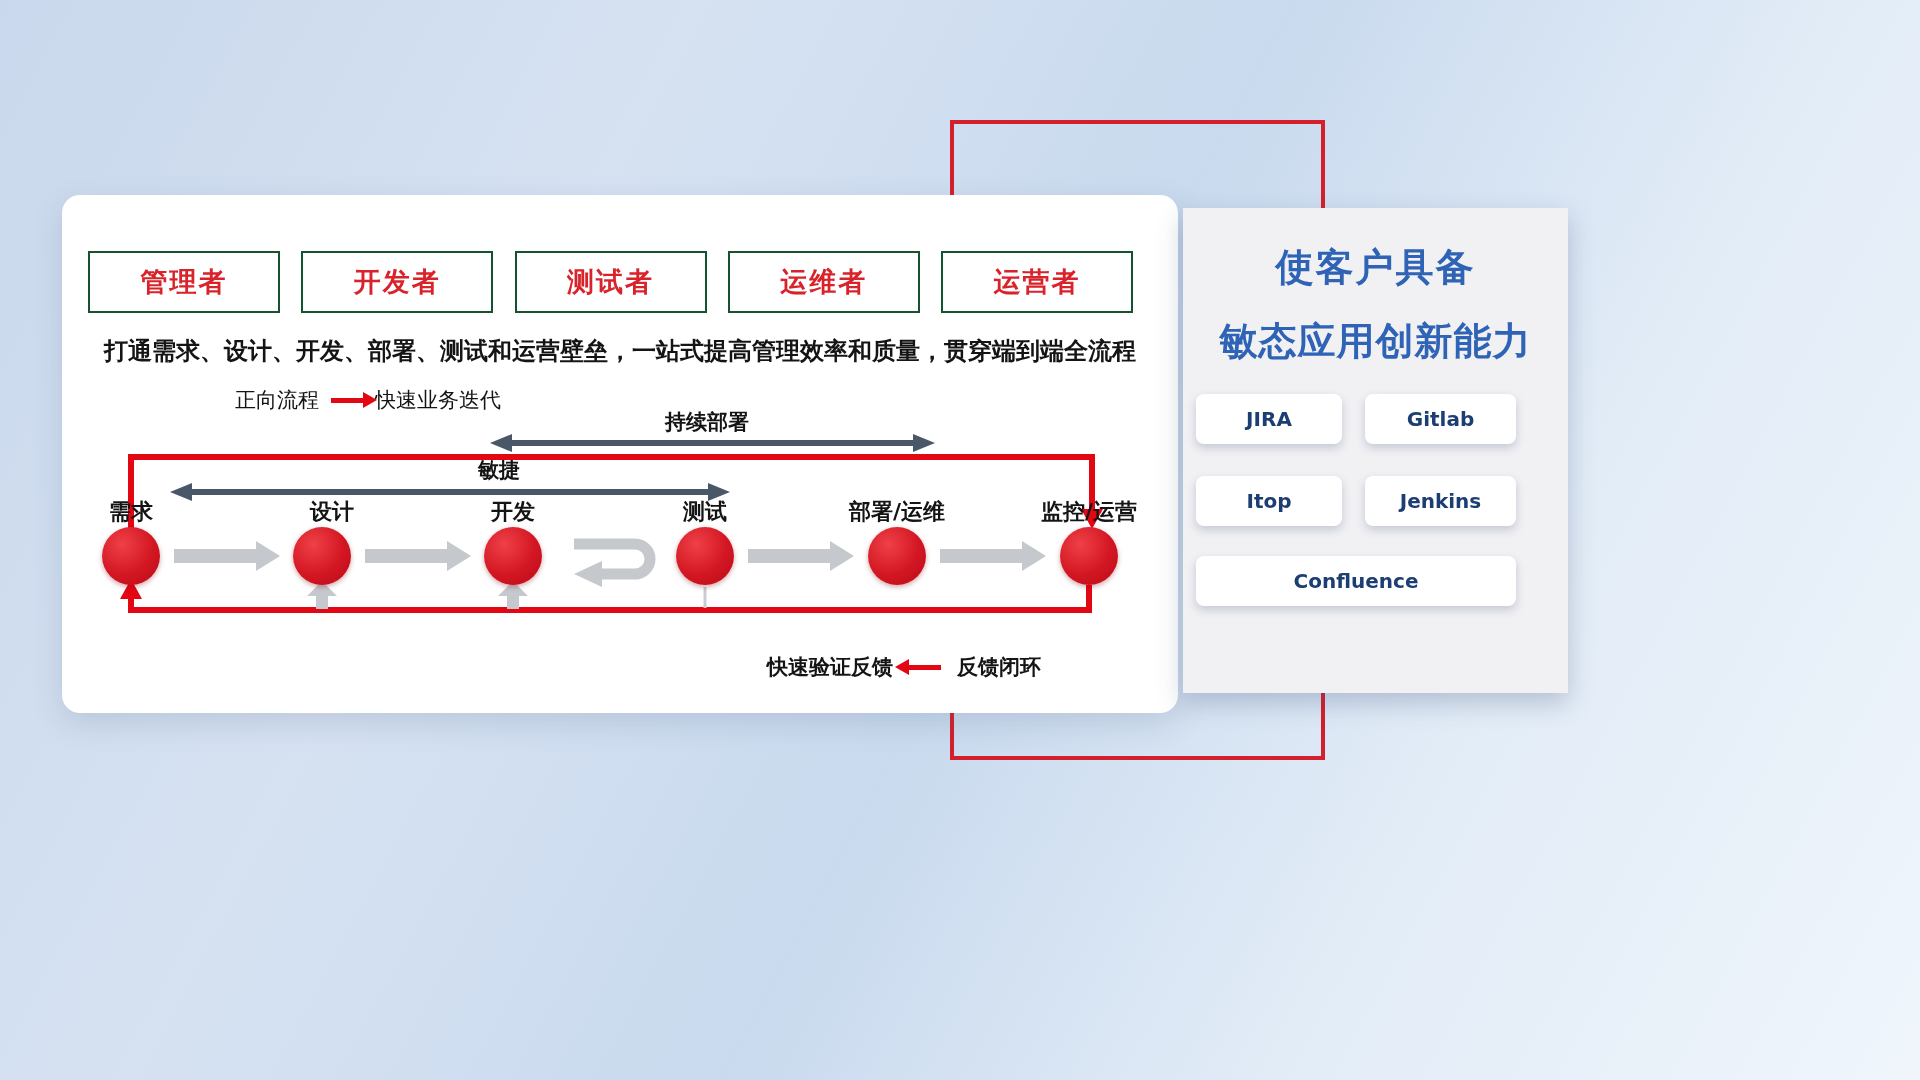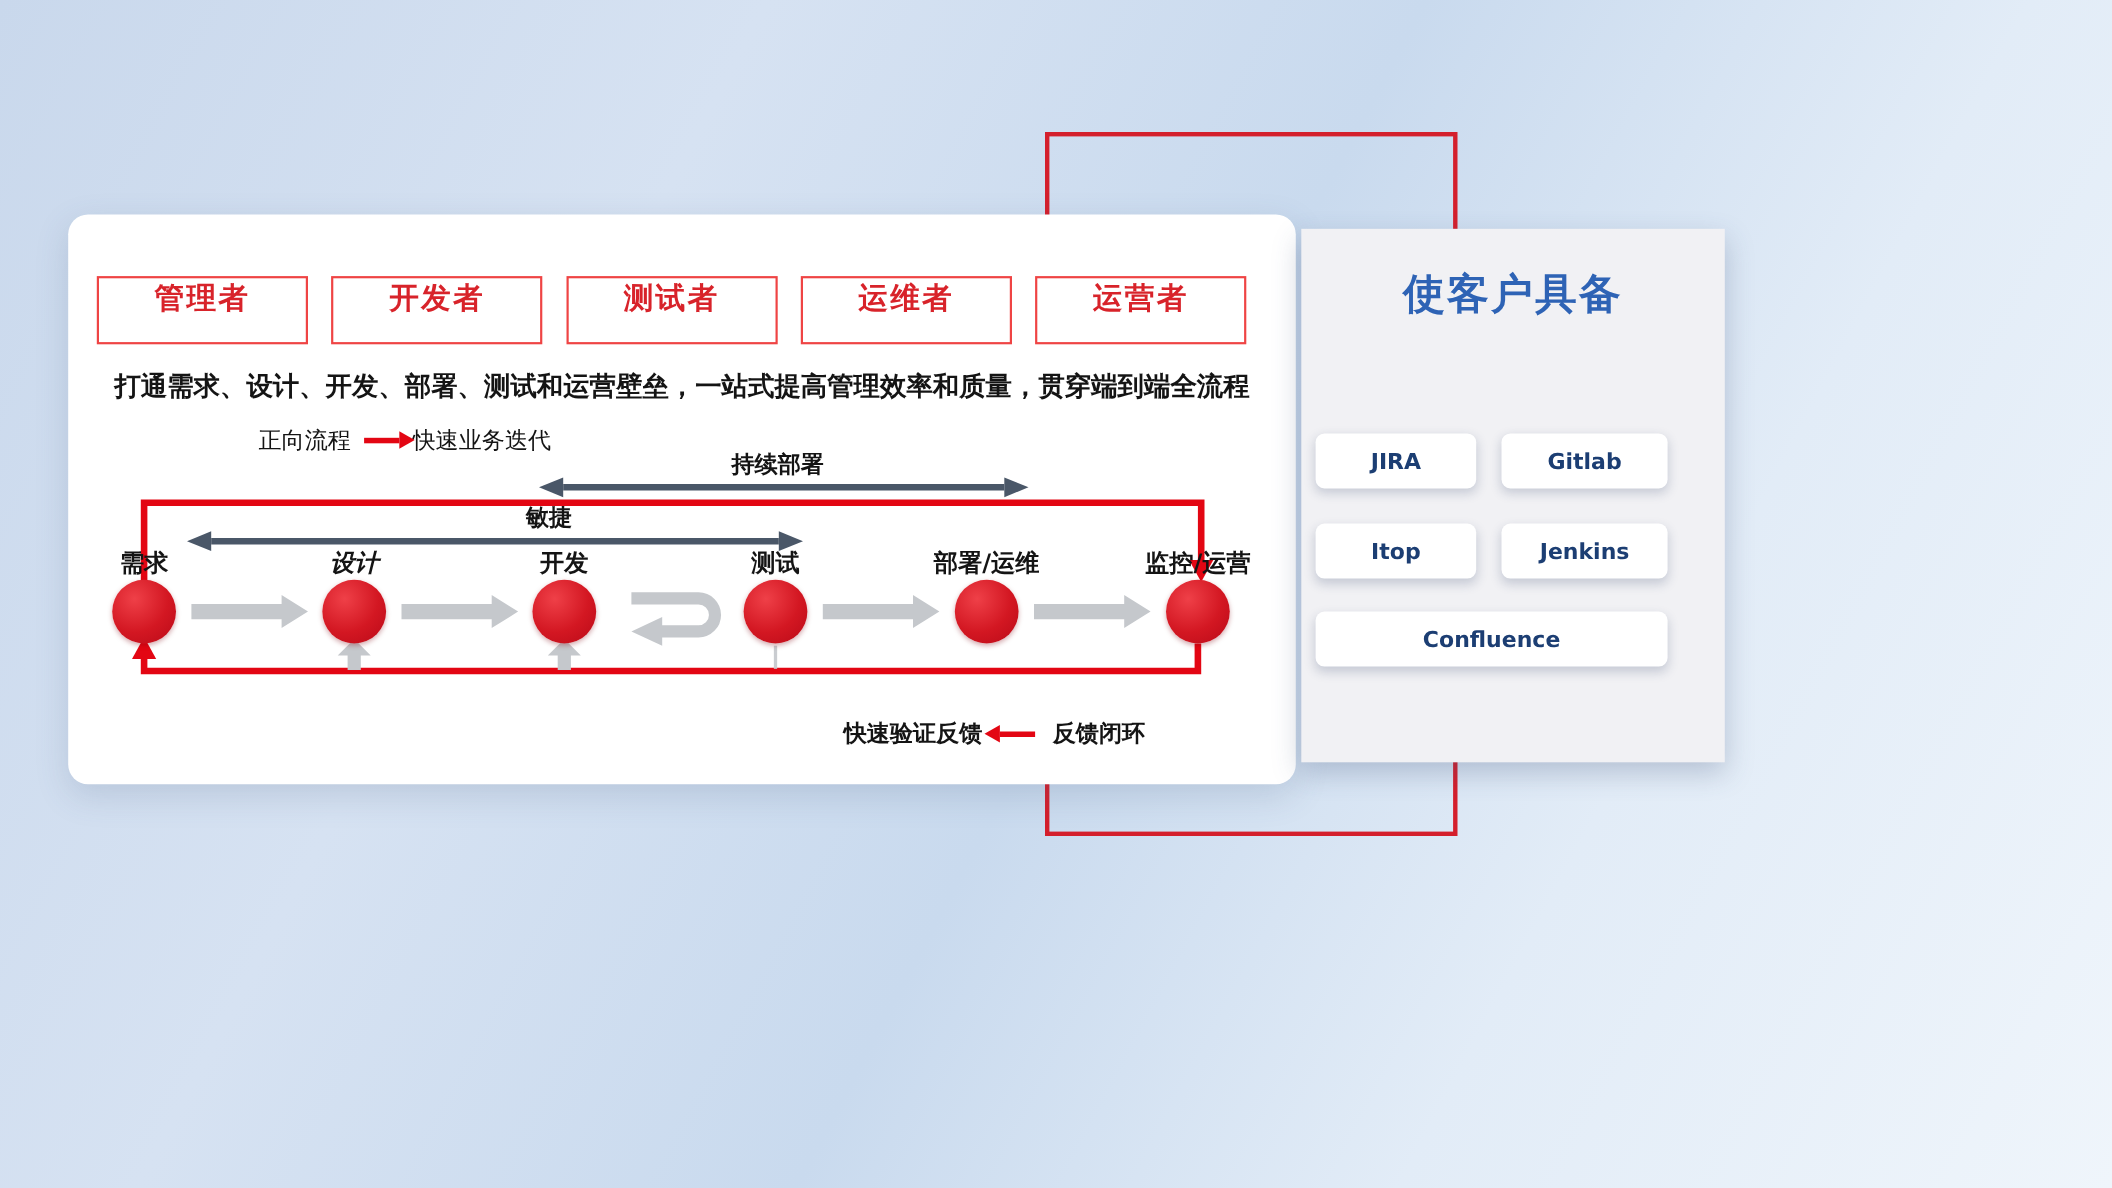--- a/index.html
+++ b/index.html
@@ -24,8 +24,8 @@
     display:flex; justify-content:space-between;
   }
   .role-box{
-    width:192px; height:62px; border:2px solid #ef4444; background:#fff;
-    display:flex; justify-content:center;
+    width:192px; height:62px; border:2px solid #14532d; background:#fff;
+    display:flex; align-items:center; justify-content:center;
     color:#d8232a; font-size:27px; font-weight:bold; letter-spacing:2px;
   }
   .desc{

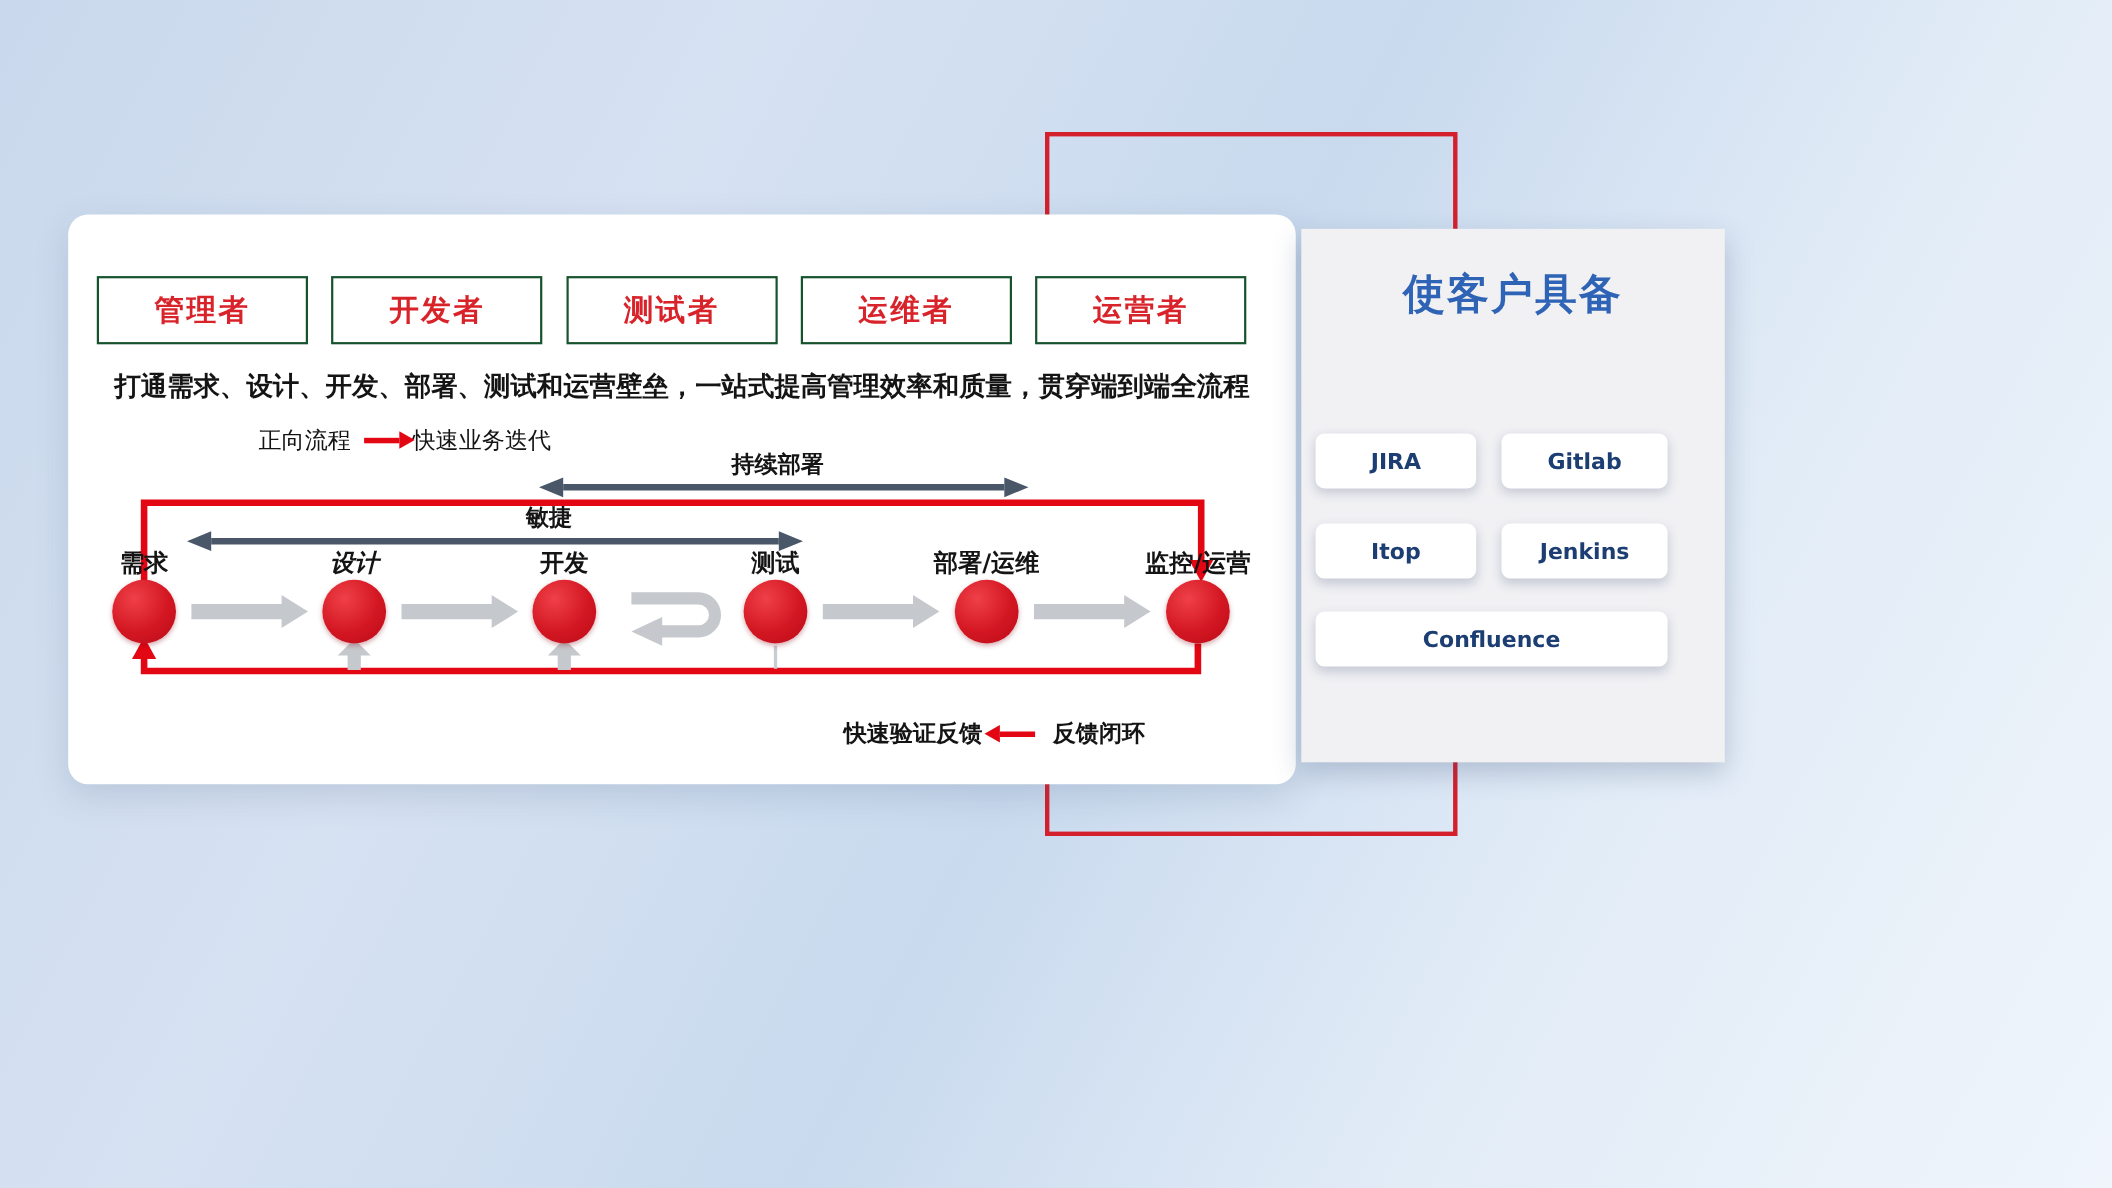--- a/index.html
+++ b/index.html
@@ -186,6 +186,7 @@
 
   <div class="panel">
     <div class="panel-title1">使客户具备</div>
+    <div class="panel-title2">敏态应用创新能力</div>
     <div class="tool-chip chip-jira">JIRA</div>
     <div class="tool-chip chip-gitlab">Gitlab</div>
     <div class="tool-chip chip-itop">Itop</div>

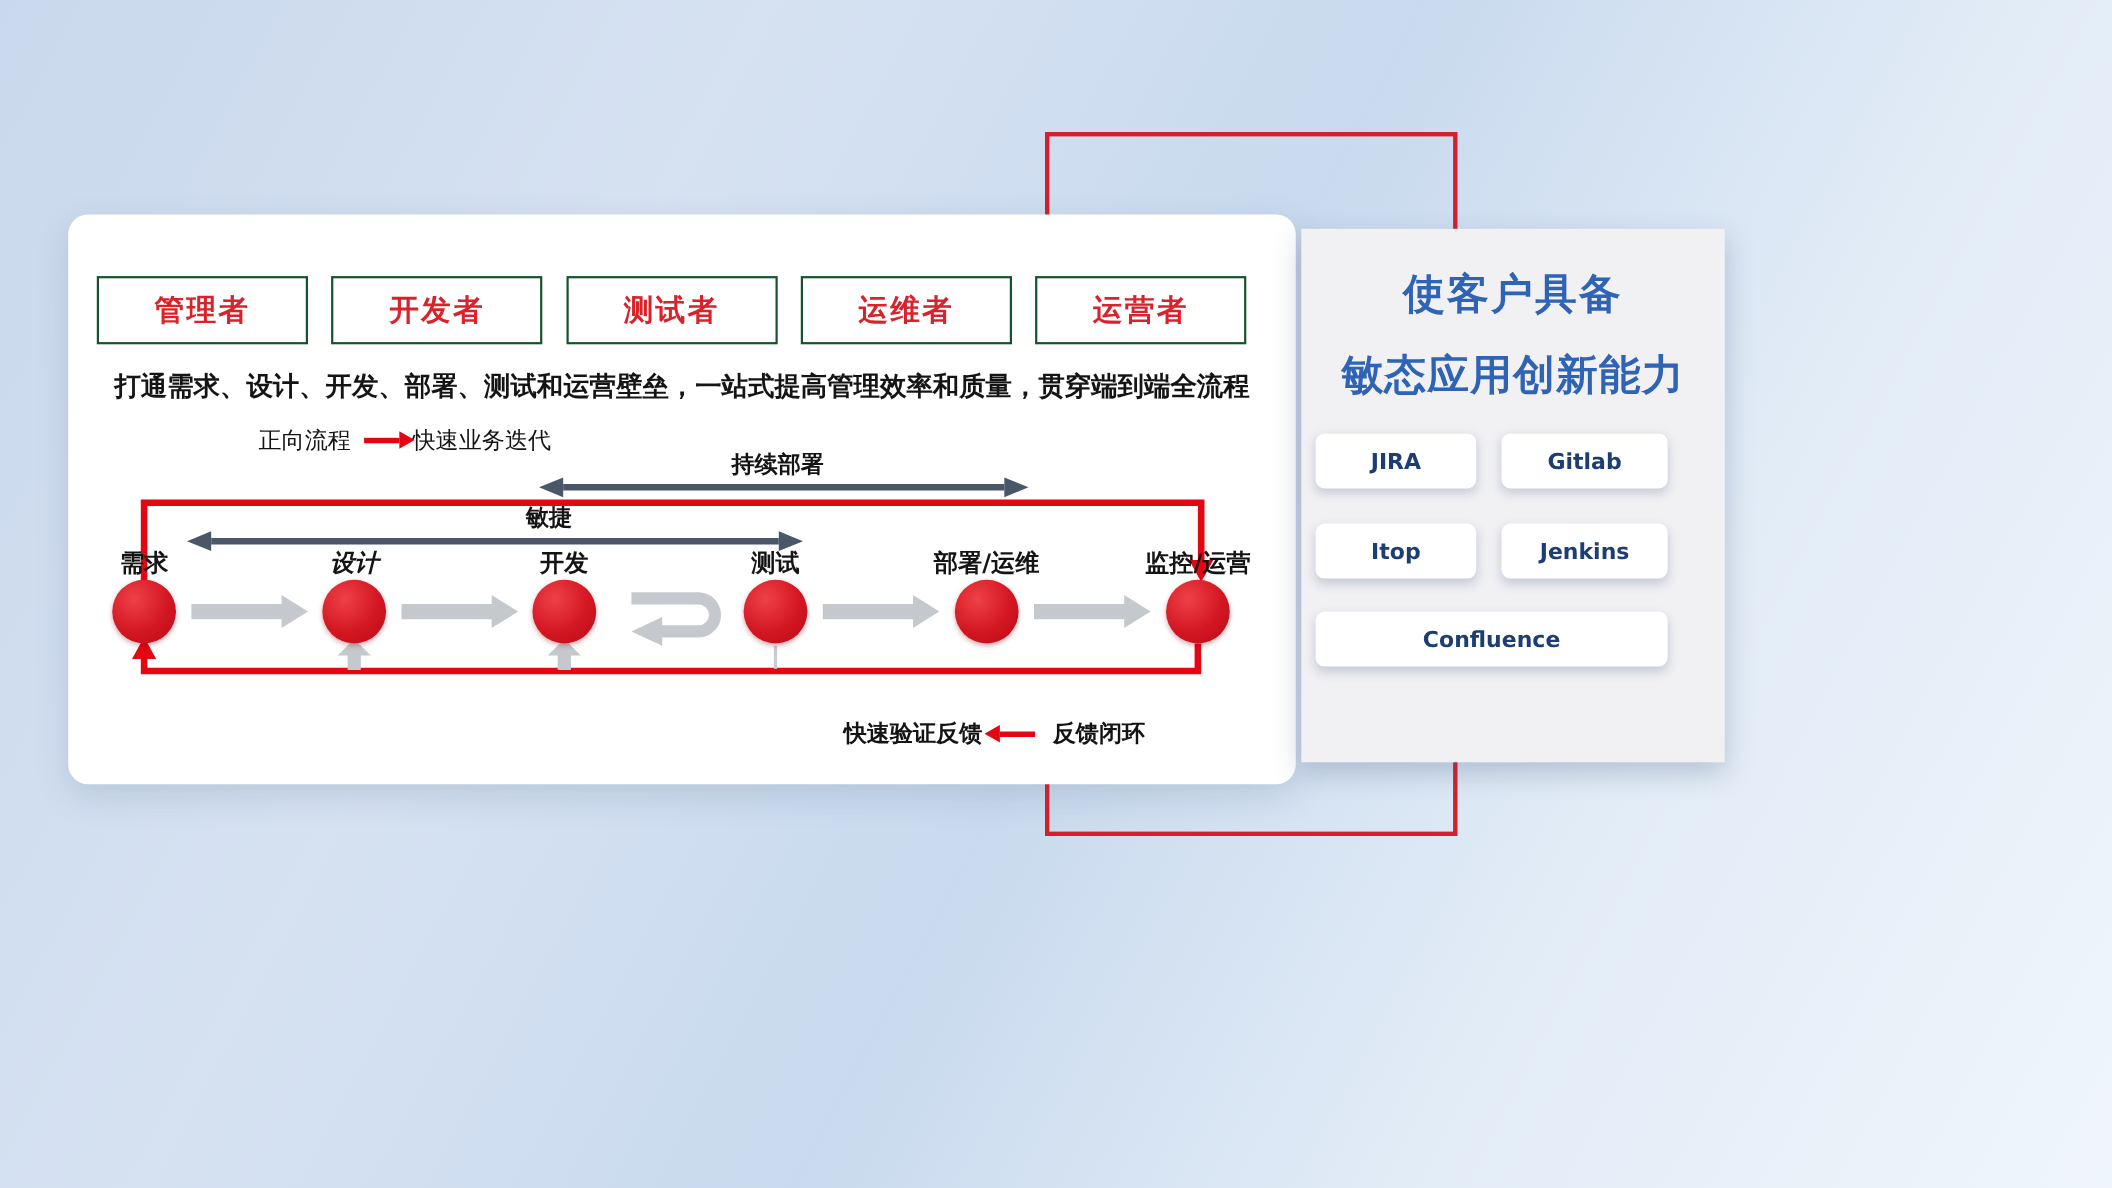--- a/index.html
+++ b/index.html
@@ -163,7 +163,7 @@
     </svg>
 
     <div class="node-label" style="left:-16px;">需求</div>
-    <div class="node-label" style="left:175px;font-style:italic;">设计</div>
+    <div class="node-label" style="left:185px;">设计</div>
     <div class="node-label" style="left:366px;">开发</div>
     <div class="node-label" style="left:558px;">测试</div>
     <div class="node-label" style="left:750px;">部署/运维</div>

